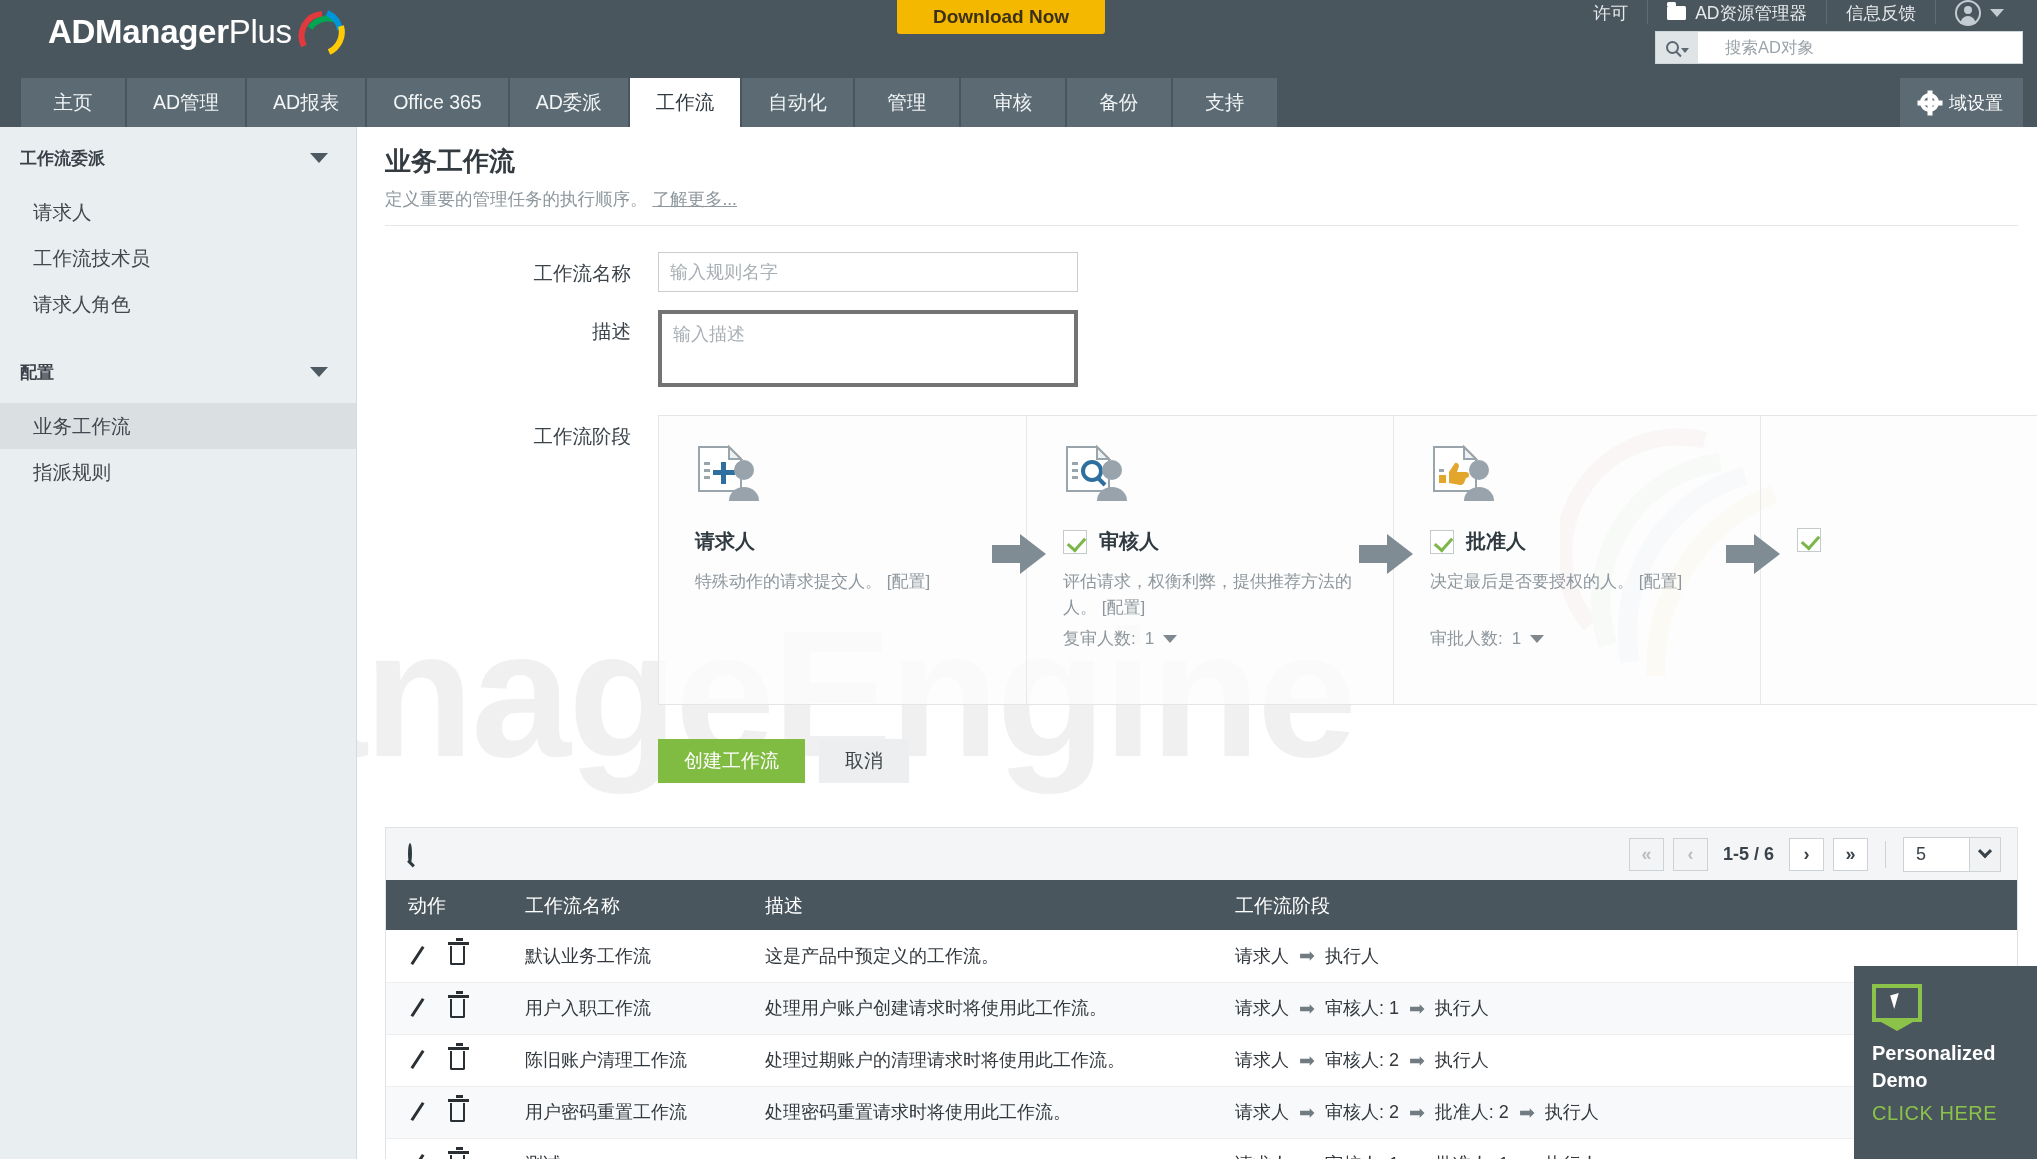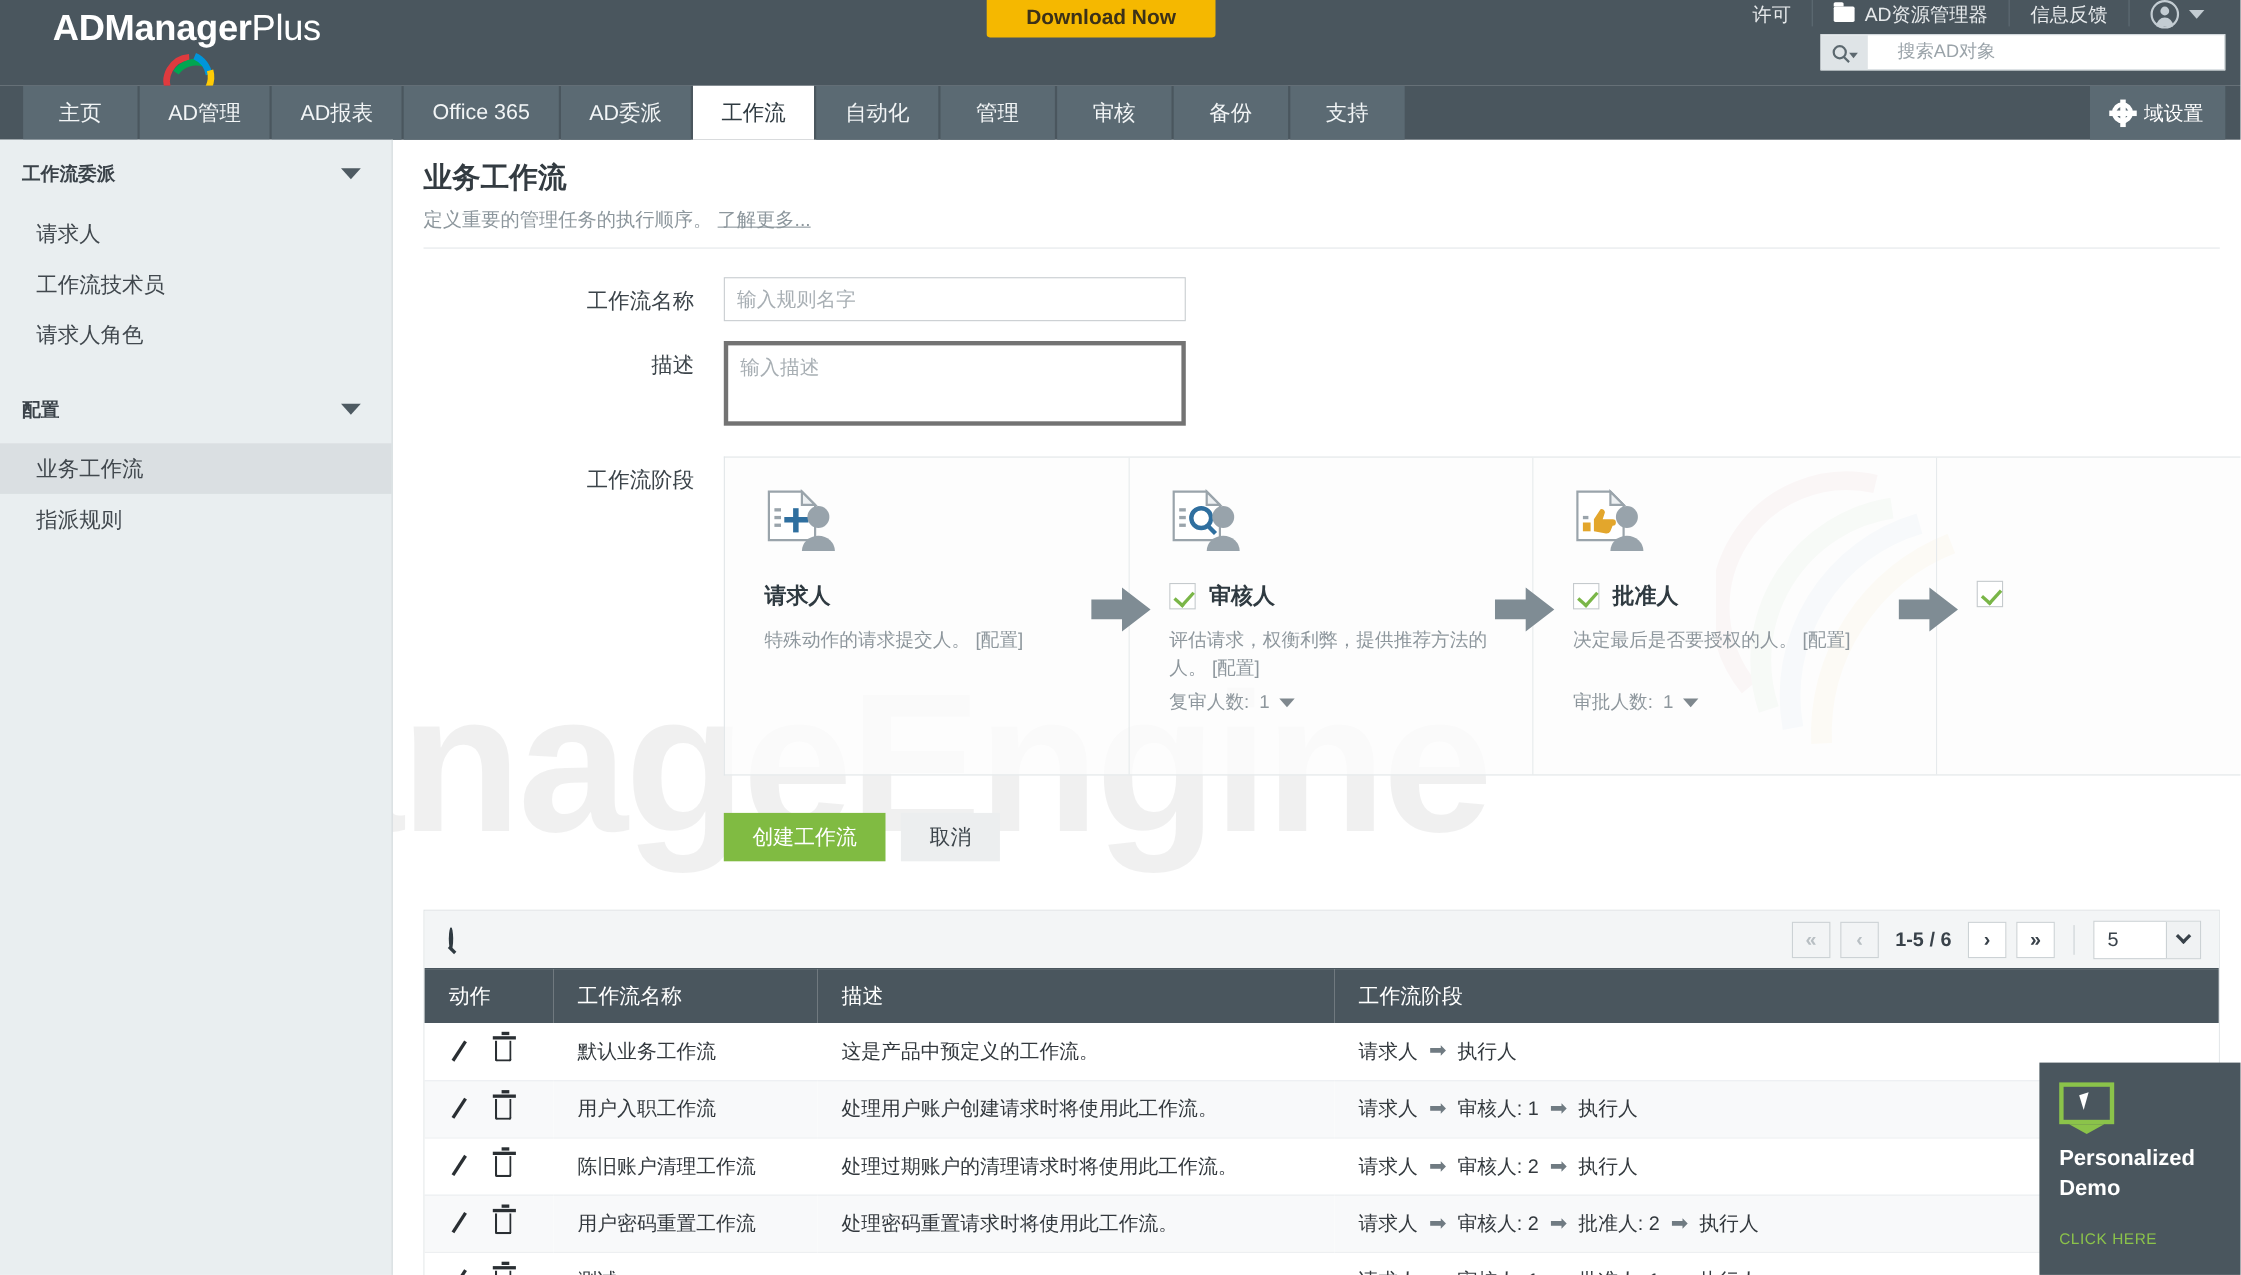--- a/index.html
+++ b/index.html
@@ -24,7 +24,7 @@
   }
   .logo-wrap {
     position: absolute; left: 48px; top: 6px;
-    display: flex; align-items: center; flex-direction: column;
+    display: flex; align-items: center;
   }
   .logo-text {
     color: #ffffff;

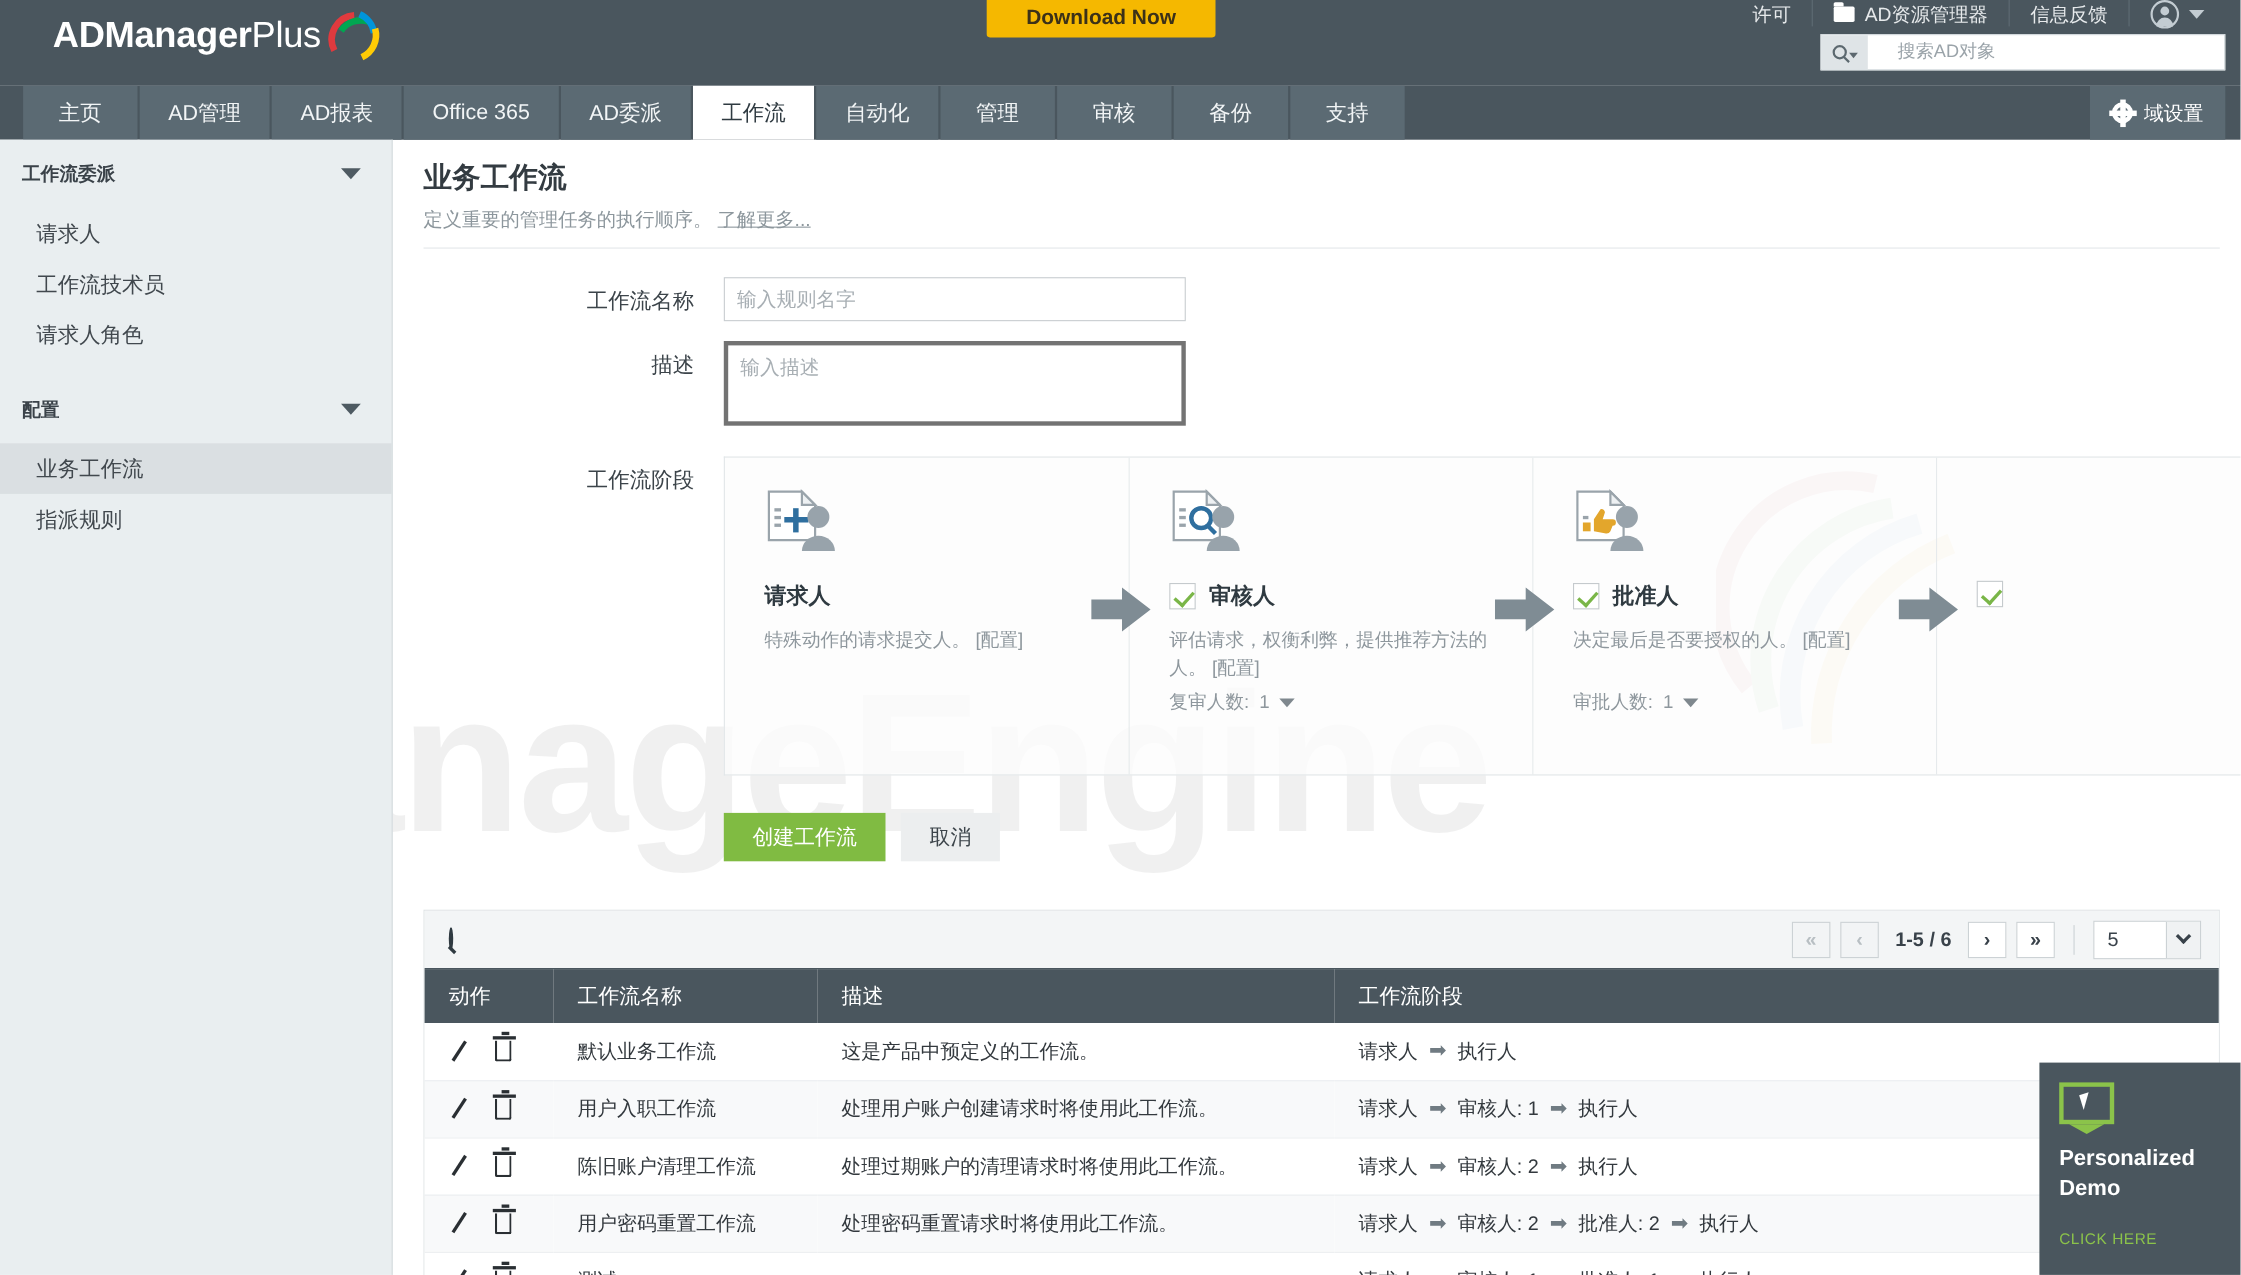--- a/index.html
+++ b/index.html
@@ -569,8 +569,8 @@
   }
   .demo-cta {
     color: #8bc34a;
-    font-size: 14px;
-    margin-top: 24px;
+    font-size: 20px;
+    margin-top: 8px;
     letter-spacing: 0.5px;
   }
 </style>

